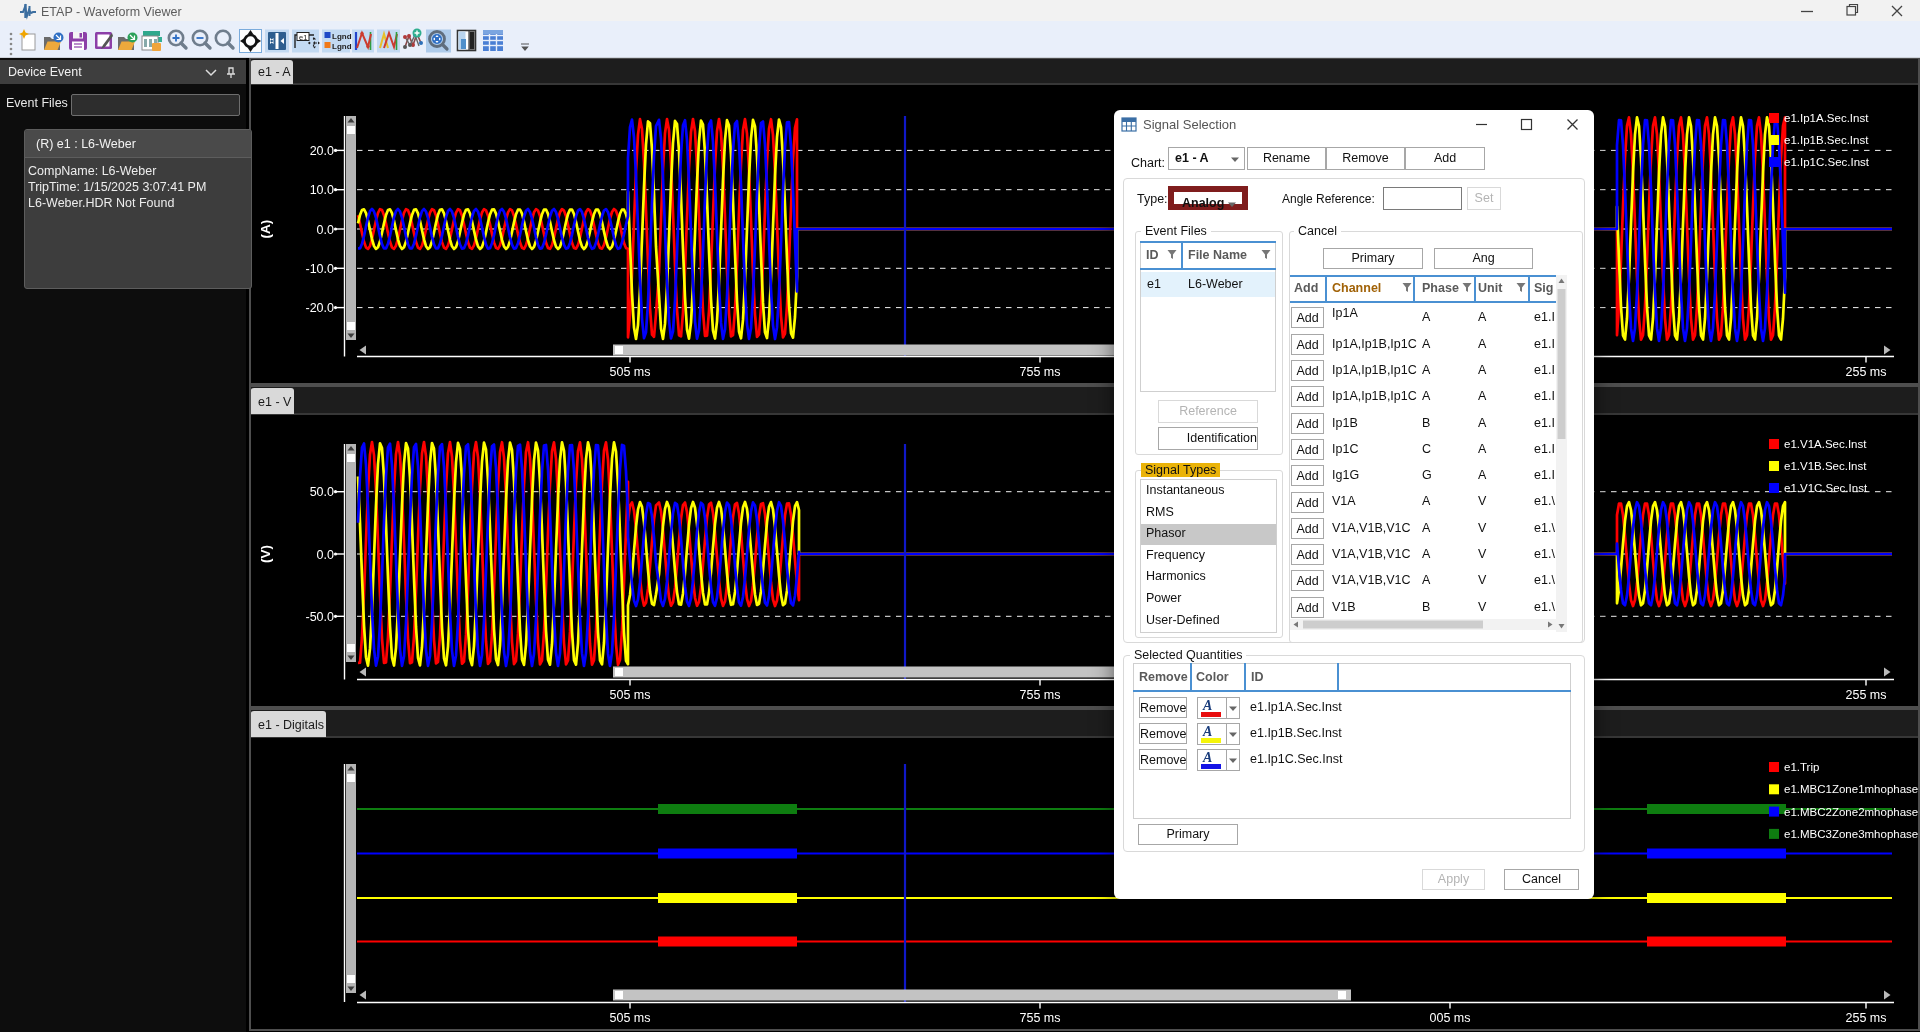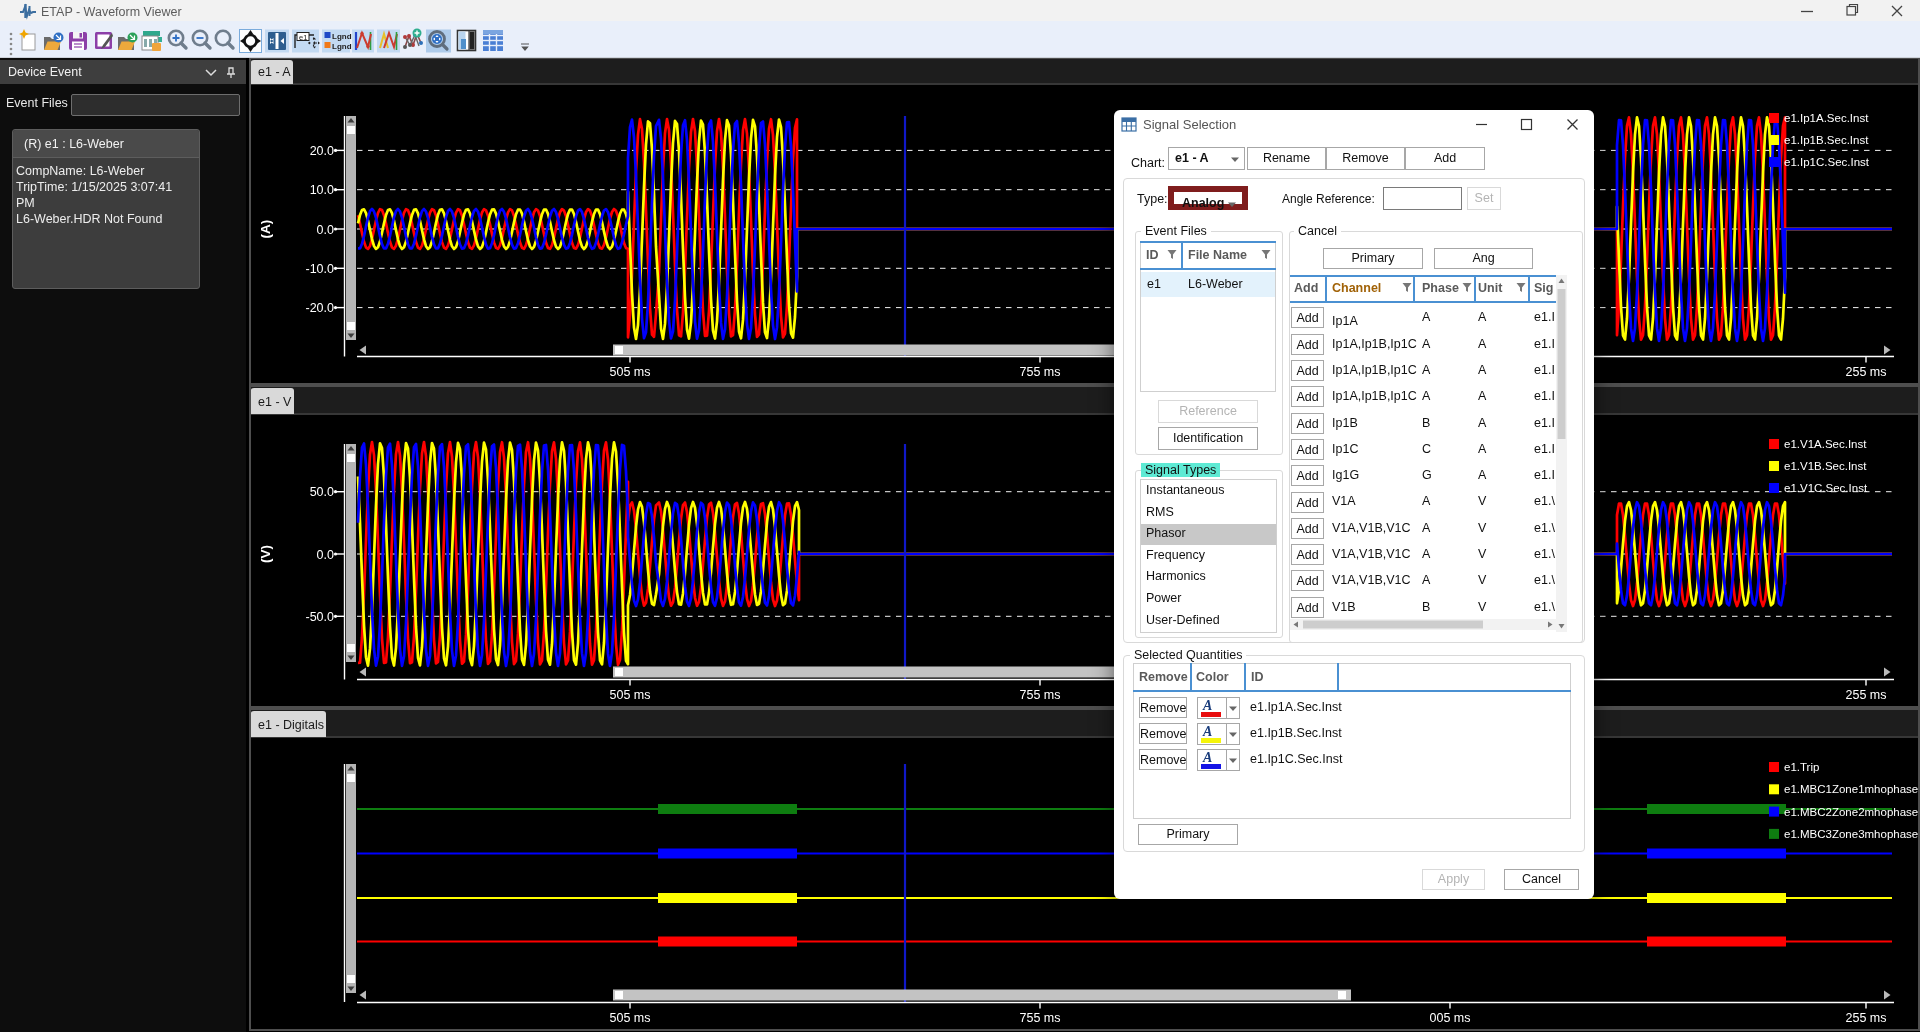--- a/index.html
+++ b/index.html
@@ -305,7 +305,7 @@
 </div>
 <div class="abs" style="left:6px;top:96px;color:#e8e8e8;font-size:12.5px;z-index:5">Event Files</div>
 <div class="abs" style="left:71px;top:94px;width:169px;height:22px;background:#2d2d2d;border:1px solid #6e6e6e;border-radius:2px;z-index:5"></div>
-<div class="abs" style="left:12px;top:129px;width:188px;height:160px;background:#3d3d3d;border:1px solid #5d5d5d;border-radius:3px;z-index:5">
+<div class="abs" style="left:24px;top:129px;width:228px;height:160px;background:#3d3d3d;border:1px solid #5d5d5d;border-radius:3px;z-index:5">
   <div style="height:28px;background:#4a4a4a;border-bottom:1px solid #5d5d5d;border-radius:3px 3px 0 0;color:#f2f2f2;font-size:12.5px;line-height:28px;padding-left:11px">(R) e1 : L6-Weber</div>
   <div style="padding:5px 12px 0 3px;color:#ededed;font-size:12.5px;line-height:16px">CompName: L6-Weber<br>TripTime: 1/15/2025 3:07:41 PM<br>L6-Weber.HDR Not Found</div>
 </div>

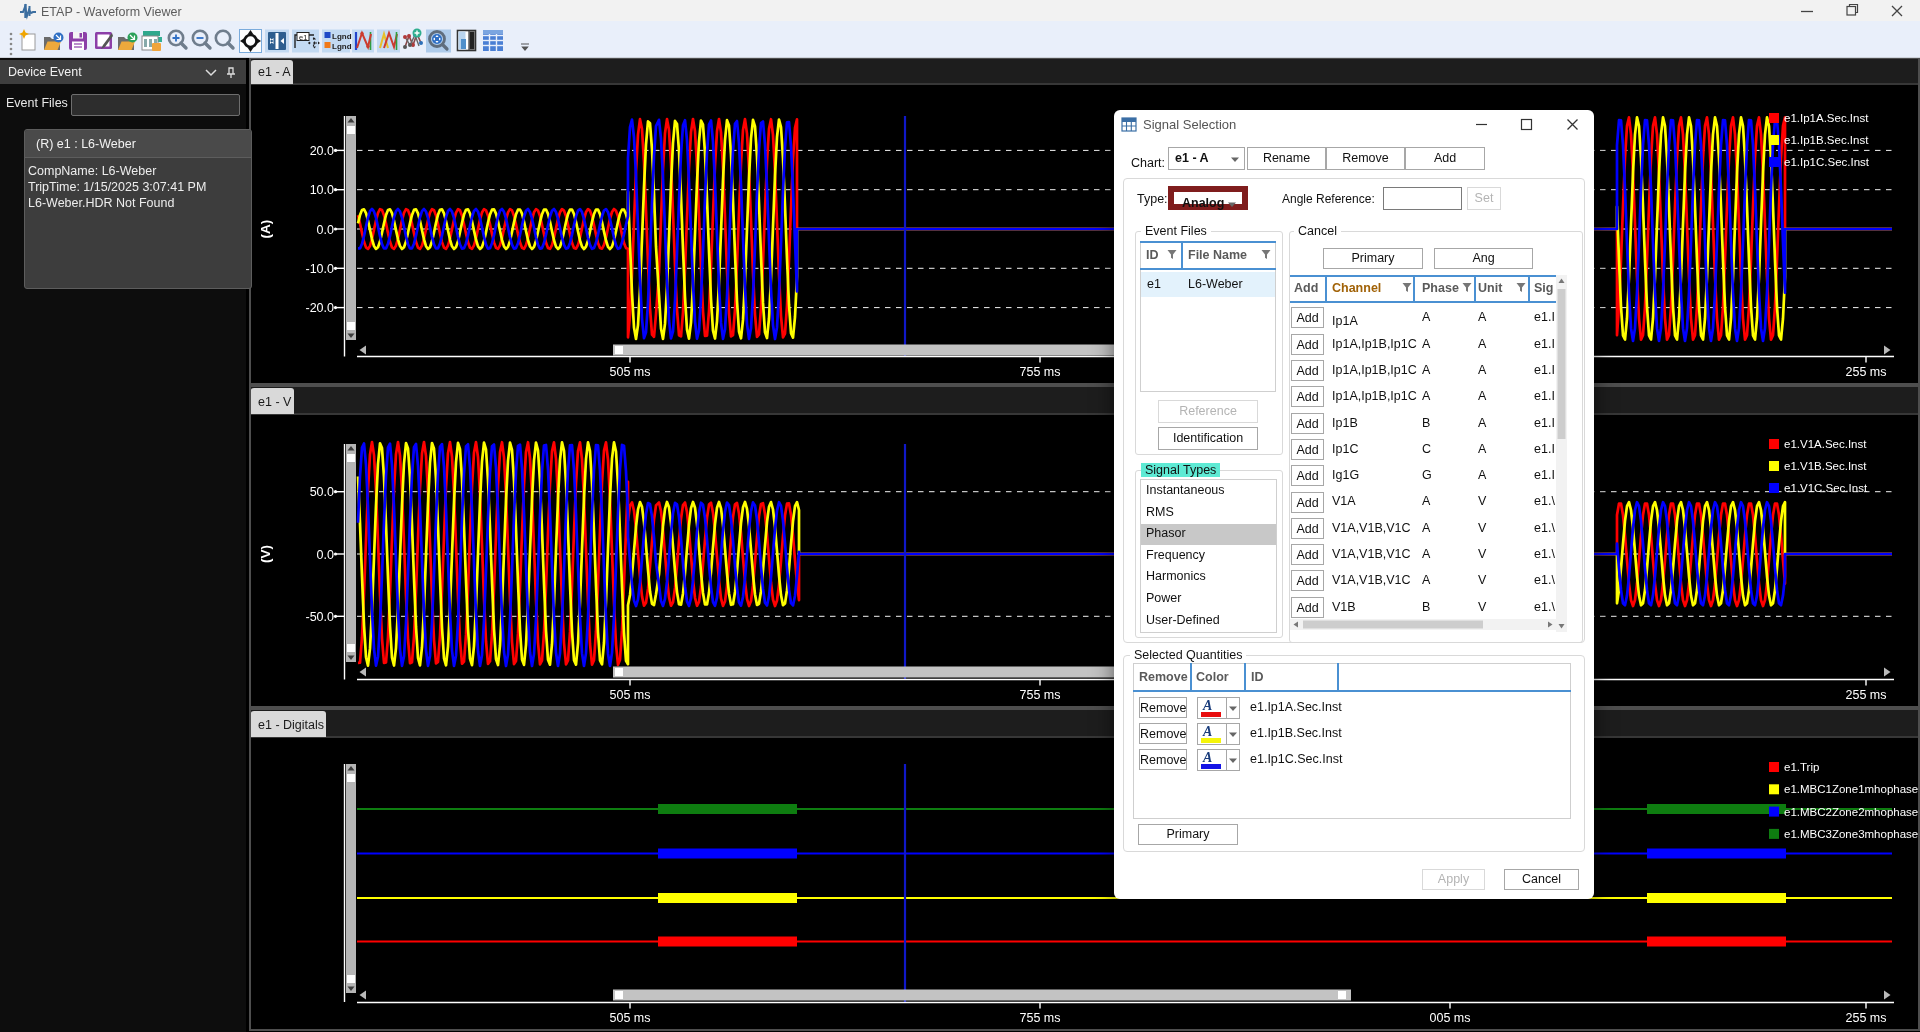--- a/index.html
+++ b/index.html
@@ -394,7 +394,7 @@
 <div class="abs" style="left:360px;top:165px;width:1.5px;height:28px;background:#4a90d2"></div>
 <div class="abs" style="left:414px;top:165px;width:1.5px;height:28px;background:#4a90d2"></div>
 <div class="abs" style="left:177px;top:197px;width:33px;height:21px;border:1px solid #a7a7a7;text-align:center;line-height:20px">Add</div>
-<div class="abs" style="left:218px;top:204px">Ip1A</div>
+<div class="abs" style="left:218px;top:196px">Ip1A</div>
 <div class="abs" style="left:308px;top:200px">A</div>
 <div class="abs" style="left:364px;top:200px">A</div>
 <div class="abs" style="left:420px;top:200px;width:22px;overflow:hidden;white-space:nowrap">e1.I</div>

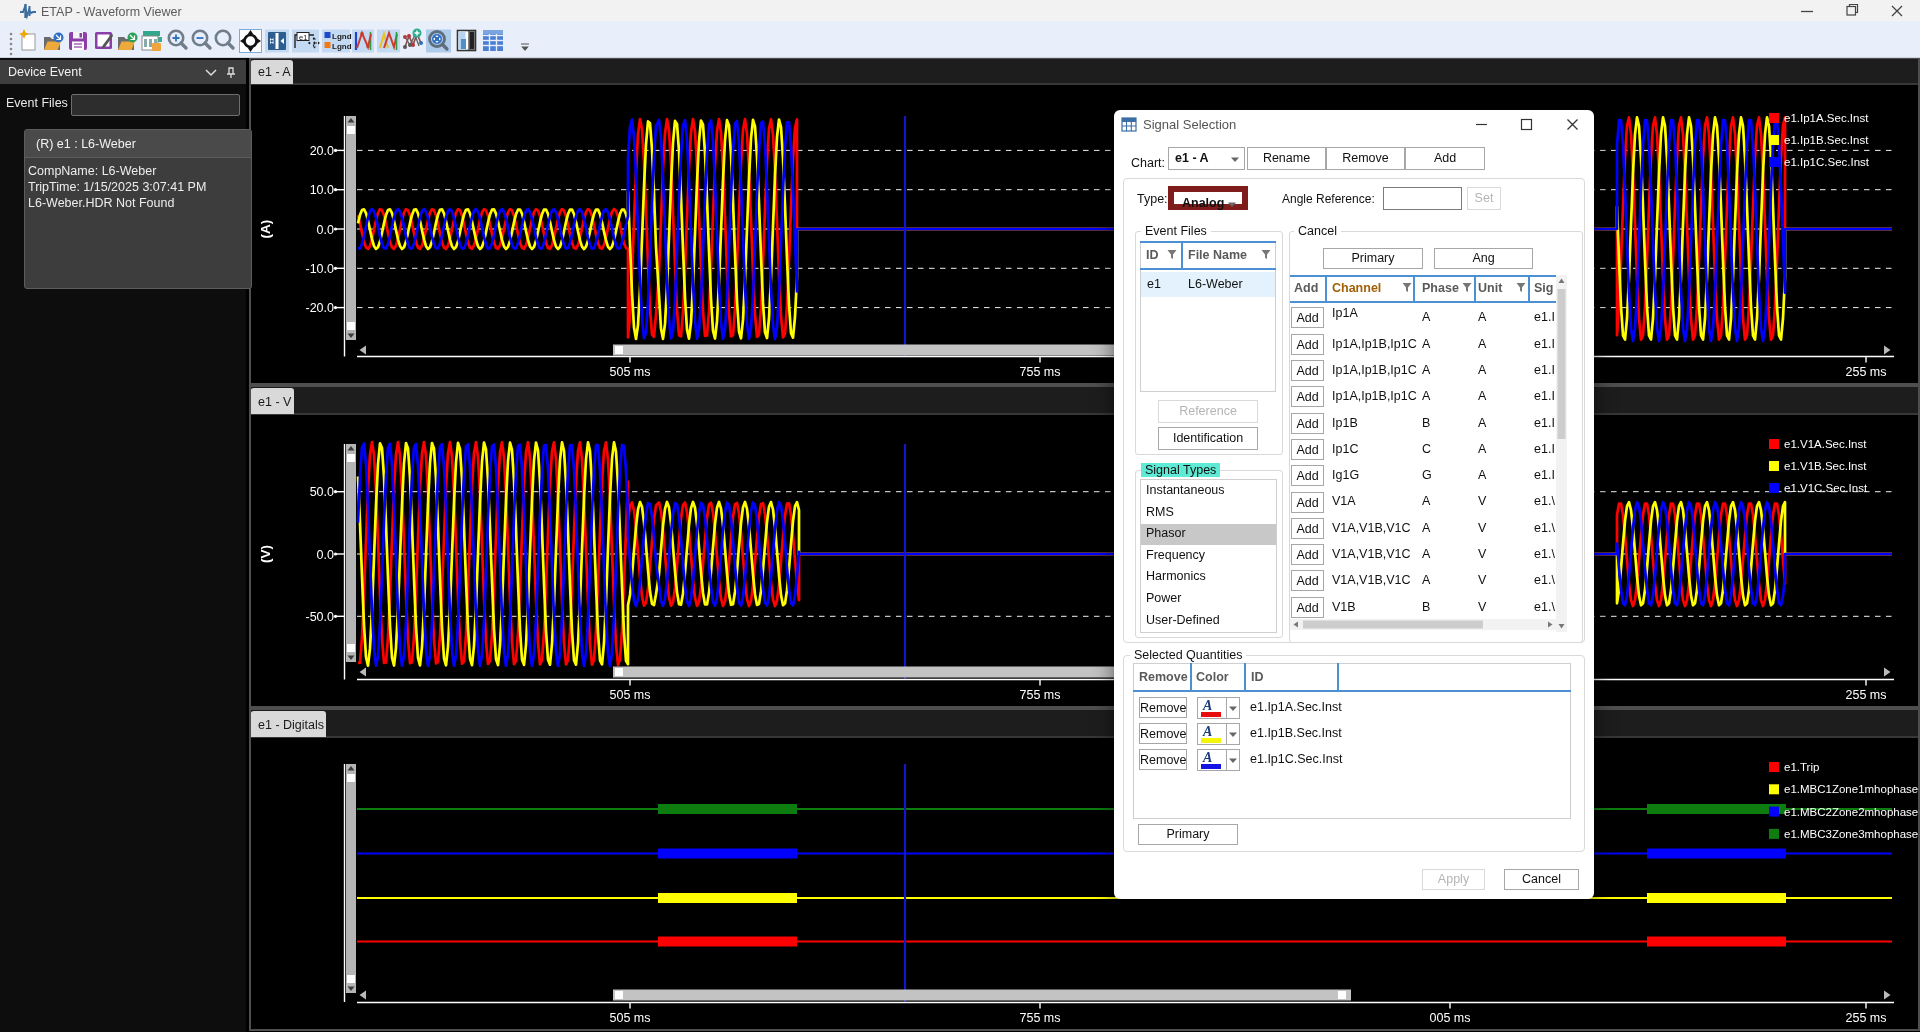--- a/index.html
+++ b/index.html
@@ -358,7 +358,7 @@
 <div class="abs" style="left:33px;top:167px">e1</div>
 <div class="abs" style="left:74px;top:167px">L6-Weber</div>
 <div class="abs" style="left:44px;top:290px;width:100px;height:23px;border:1px solid #d9d9d9;text-align:center;line-height:21px;font-size:12.5px;color:#b4b4b4">Reference</div>
-<div class="abs" style="left:44px;top:317px;width:100px;height:23px;border:1px solid #a7a7a7;text-align:center;line-height:21px;font-size:12.5px;color:#111">Identification</div>
+<div class="abs" style="left:44px;top:317px;width:100px;height:23px;border:1px solid #a7a7a7;text-align:right;line-height:21px;font-size:12.5px;color:#111">Identification</div>
 <div class="abs" style="left:21px;top:360px;width:148px;height:168px;border:1px solid #d9d9d9;border-radius:3px"></div>
 <div class="abs" style="left:27px;top:353px;background:#5eead4;padding:0 4px">Signal Types</div>
 <div class="abs" style="left:26px;top:369px;width:137px;height:154px;border:1px solid #cfcfcf"></div>

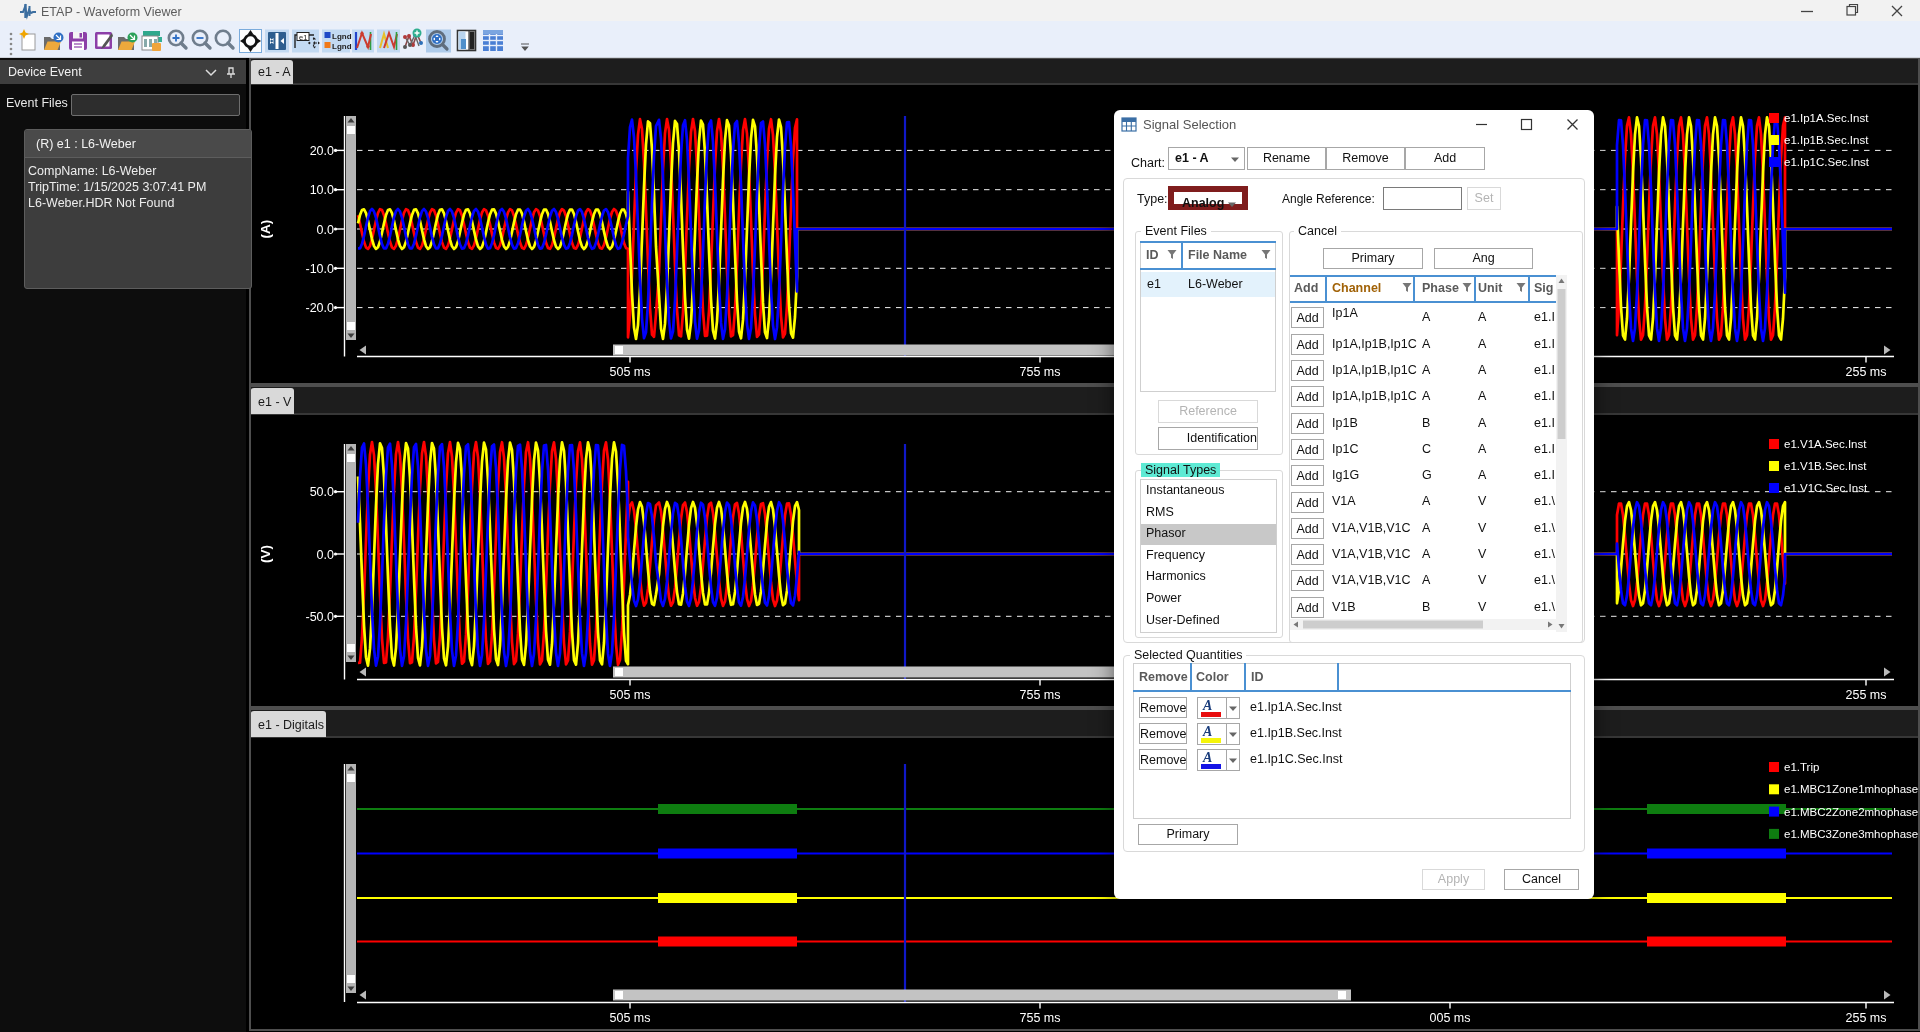--- a/index.html
+++ b/index.html
@@ -360,7 +360,7 @@
 <div class="abs" style="left:44px;top:290px;width:100px;height:23px;border:1px solid #d9d9d9;text-align:center;line-height:21px;font-size:12.5px;color:#b4b4b4">Reference</div>
 <div class="abs" style="left:44px;top:317px;width:100px;height:23px;border:1px solid #a7a7a7;text-align:right;line-height:21px;font-size:12.5px;color:#111">Identification</div>
 <div class="abs" style="left:21px;top:360px;width:148px;height:168px;border:1px solid #d9d9d9;border-radius:3px"></div>
-<div class="abs" style="left:27px;top:353px;background:#5eead4;padding:0 4px">Signal Types</div>
+<div class="abs" style="left:27px;top:353px;background:#eab308;padding:0 4px">Signal Types</div>
 <div class="abs" style="left:26px;top:369px;width:137px;height:154px;border:1px solid #cfcfcf"></div>
 <div class="abs" style="left:32px;top:373px">Instantaneous</div>
 <div class="abs" style="left:32px;top:395px">RMS</div>

